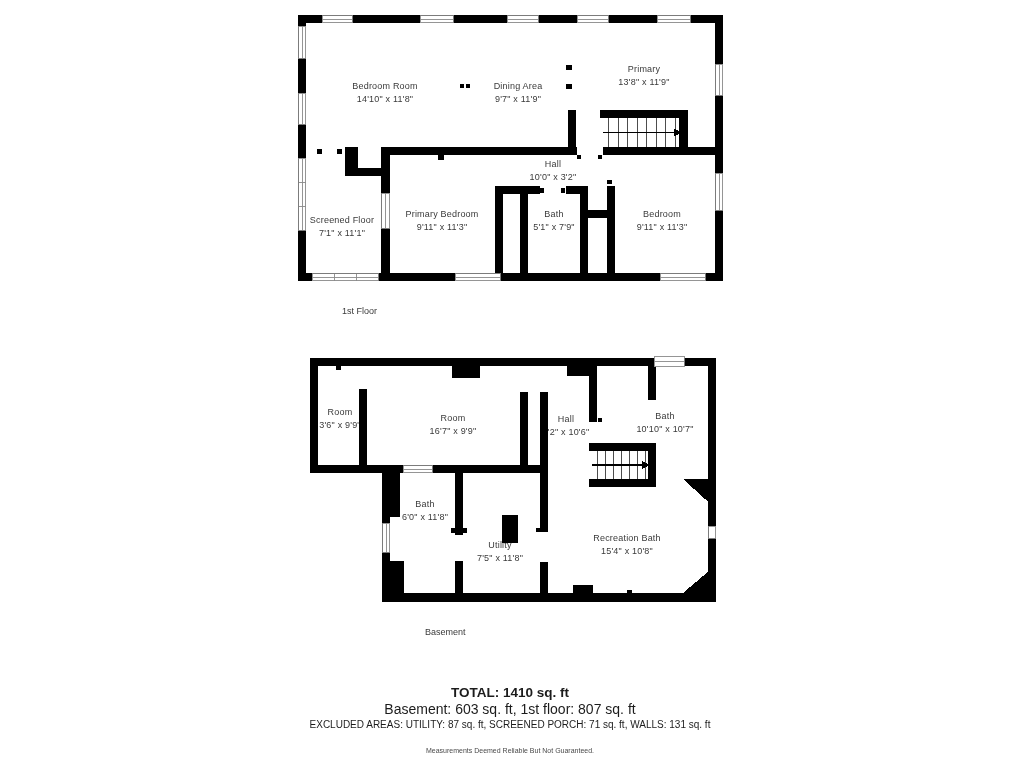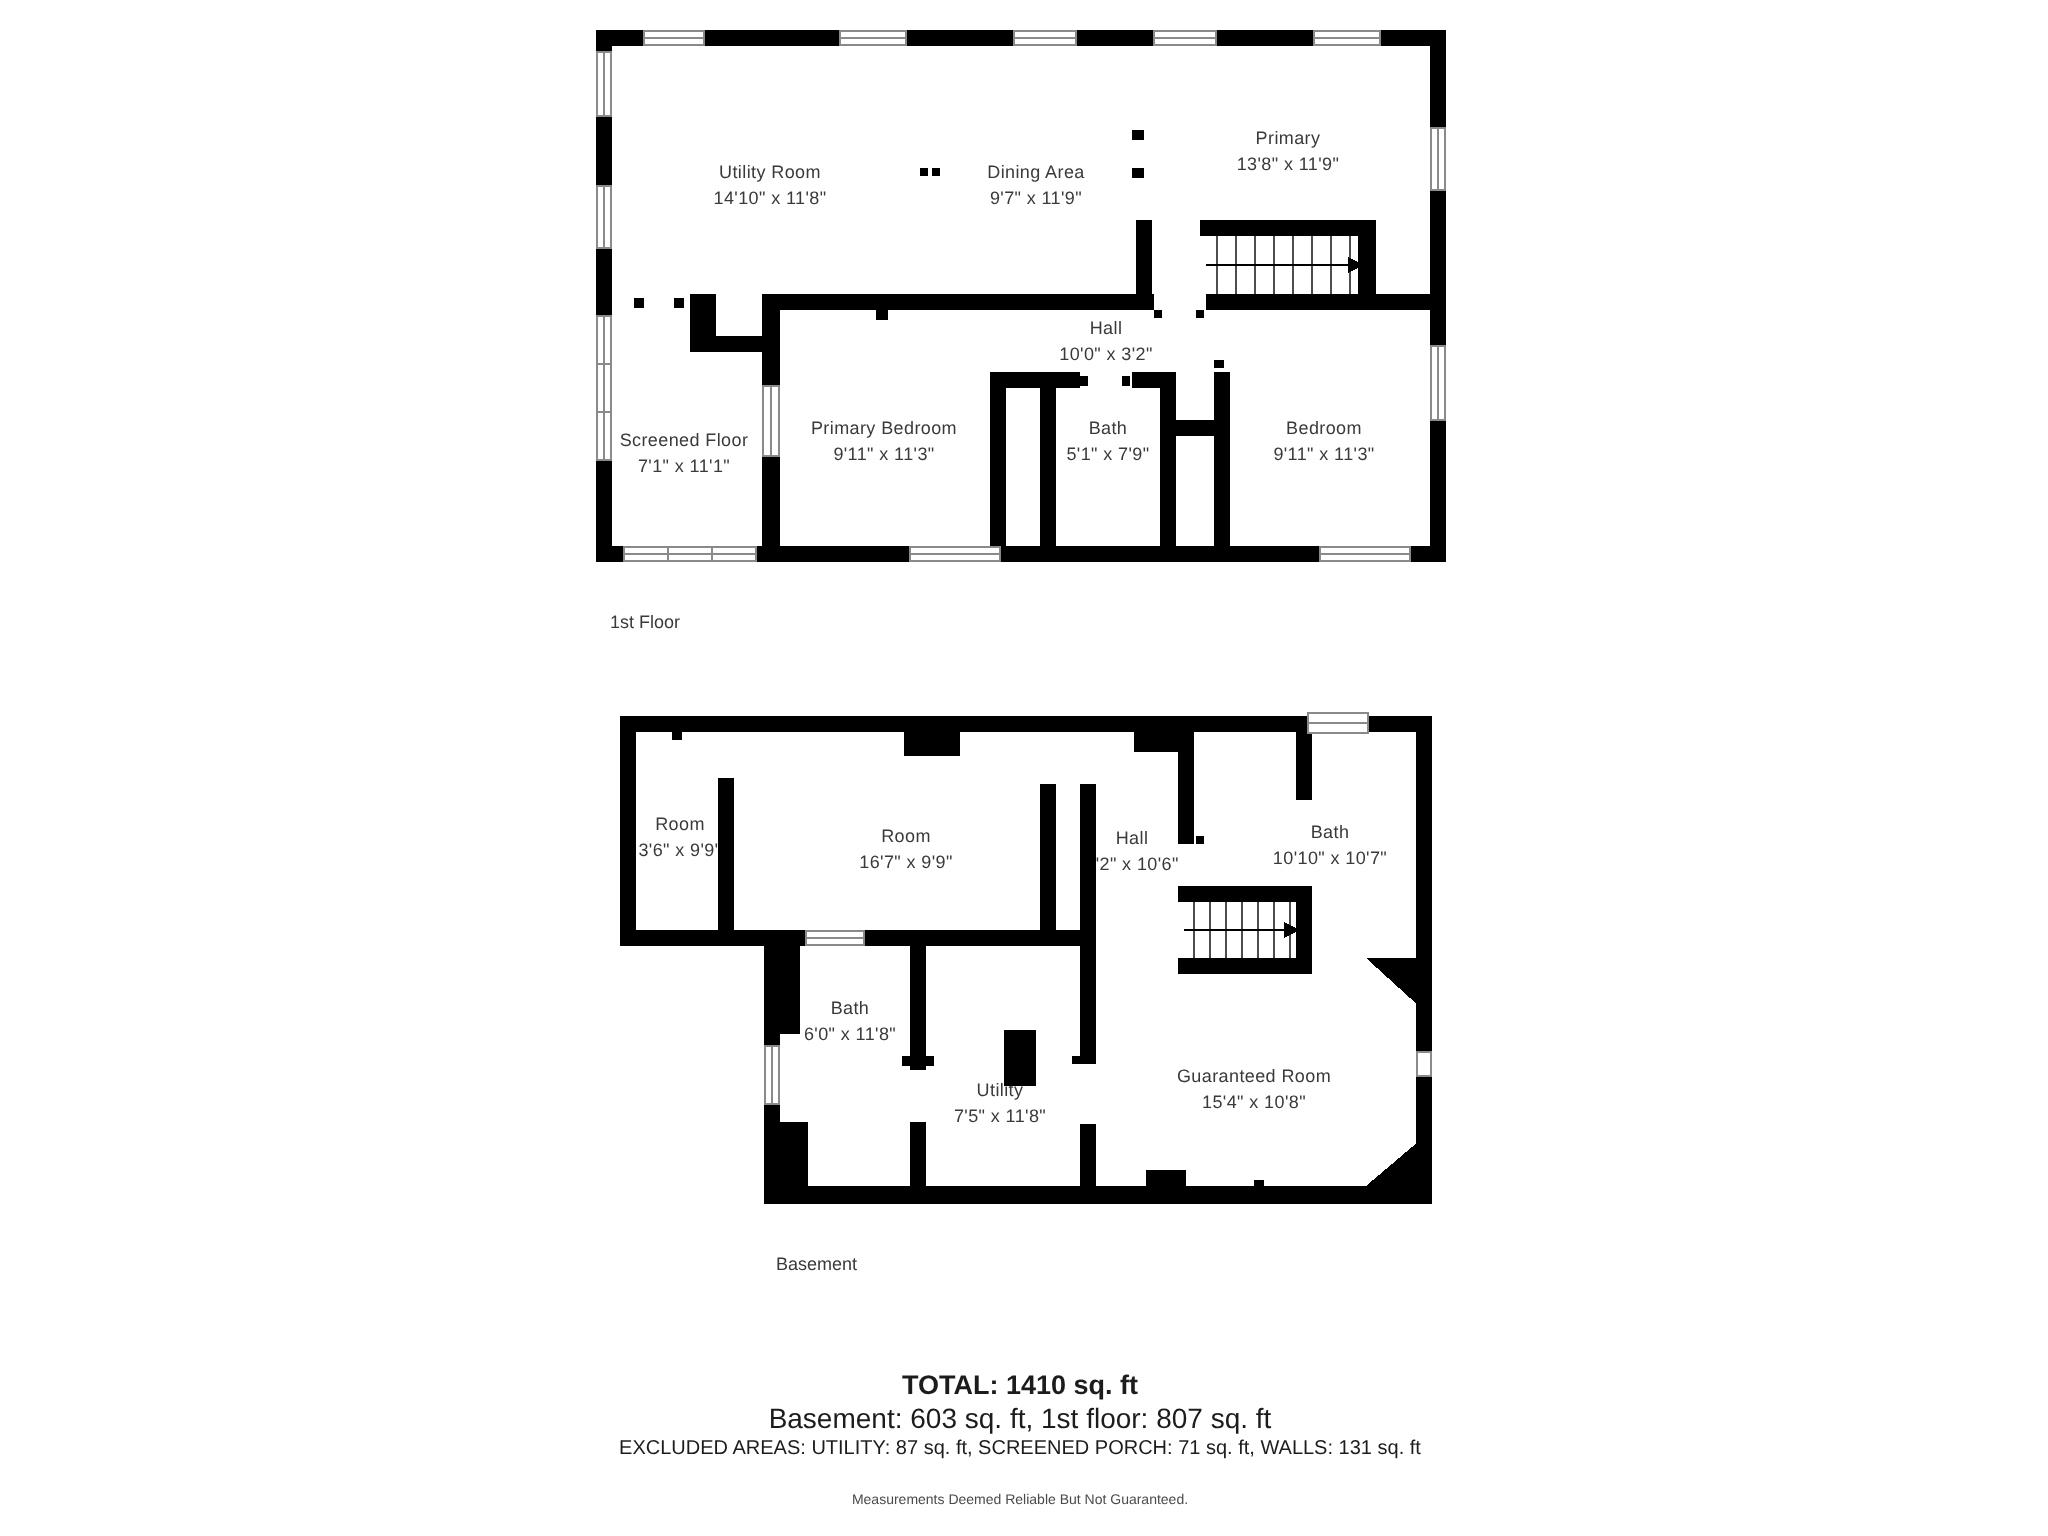--- a/index.html
+++ b/index.html
@@ -195,7 +195,7 @@
   </svg>
 
   <div class="room-label" style="left:385px;top:80px">
-    <div>Utility Room</div>
+    <div>Bedroom Room</div>
     <div>14'10" x 11'8"</div>
   </div>
   <div class="room-label" style="left:518px;top:80px">

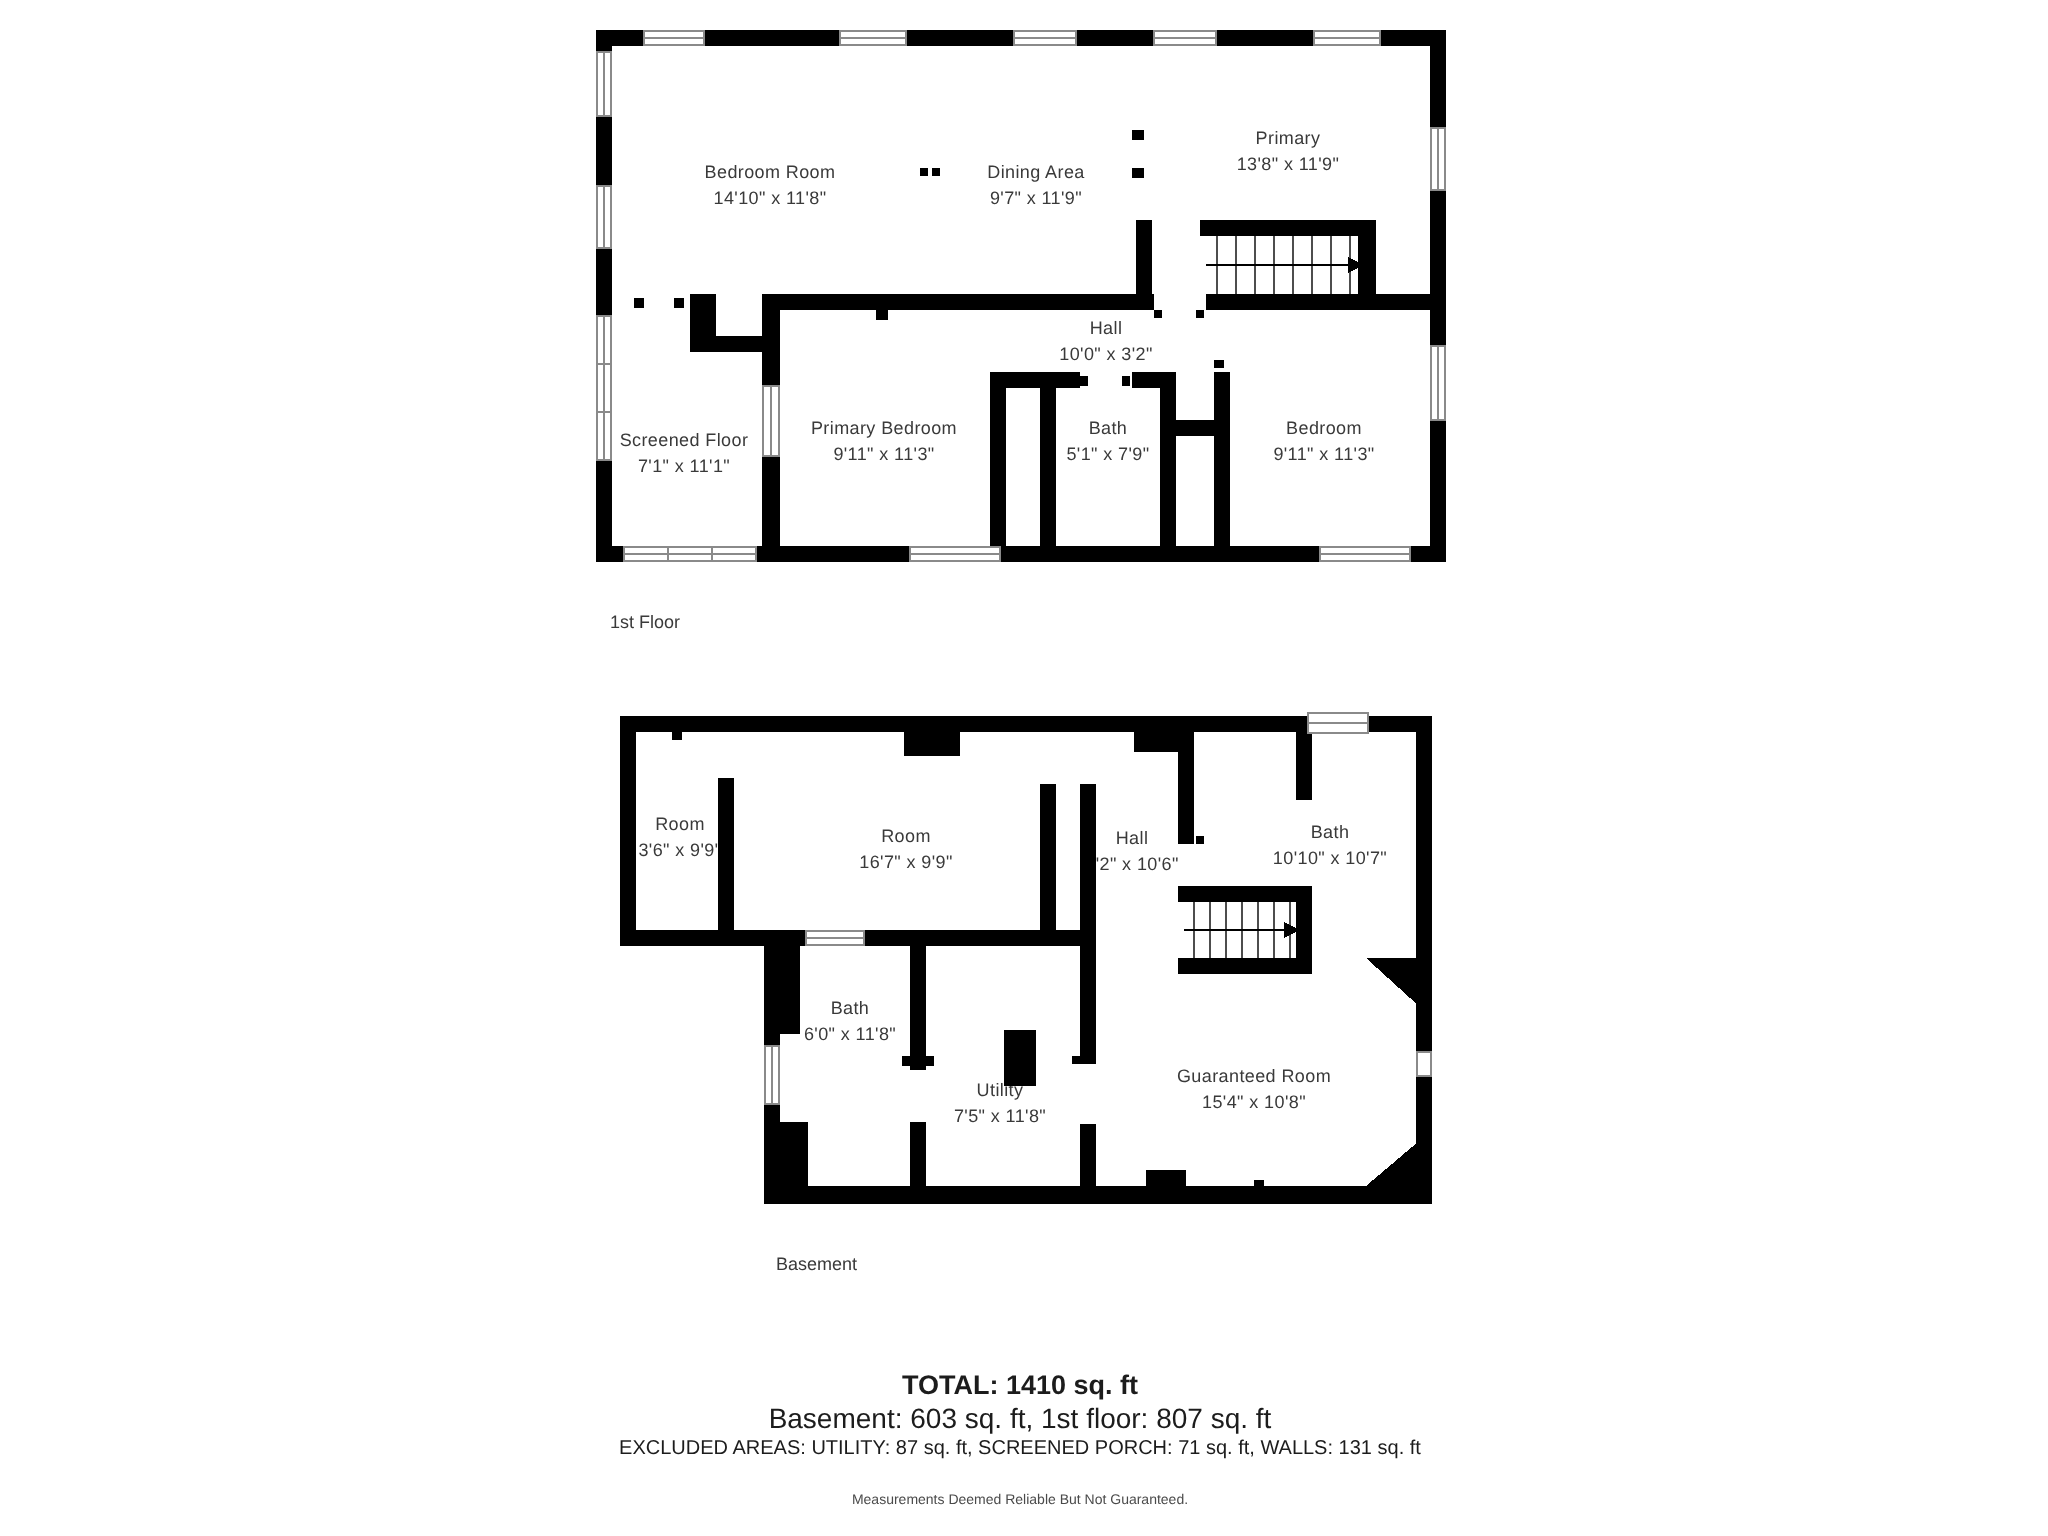--- a/index.html
+++ b/index.html
@@ -8,7 +8,7 @@
   #plan-svg{position:absolute;left:0;top:0;z-index:2;pointer-events:none;}
   .room-label{position:absolute;transform:translateX(-50%);text-align:center;z-index:1;
               font-size:9px;line-height:13px;color:#3a3a3a;white-space:nowrap;letter-spacing:.2px;}
-  .floor-label{position:absolute;z-index:1;font-size:9px;color:#3a3a3a;}
+  .floor-label{position:absolute;z-index:1;font-size:9px;color:#3a3a3a;margin-left:37px;}
   #summary{position:absolute;left:0;top:684px;width:1020px;text-align:center;z-index:1;color:#1c1c1c;}
   #summary .total{font-size:13.5px;font-weight:bold;line-height:17px;}
   #summary .floors{font-size:14px;line-height:16px;}

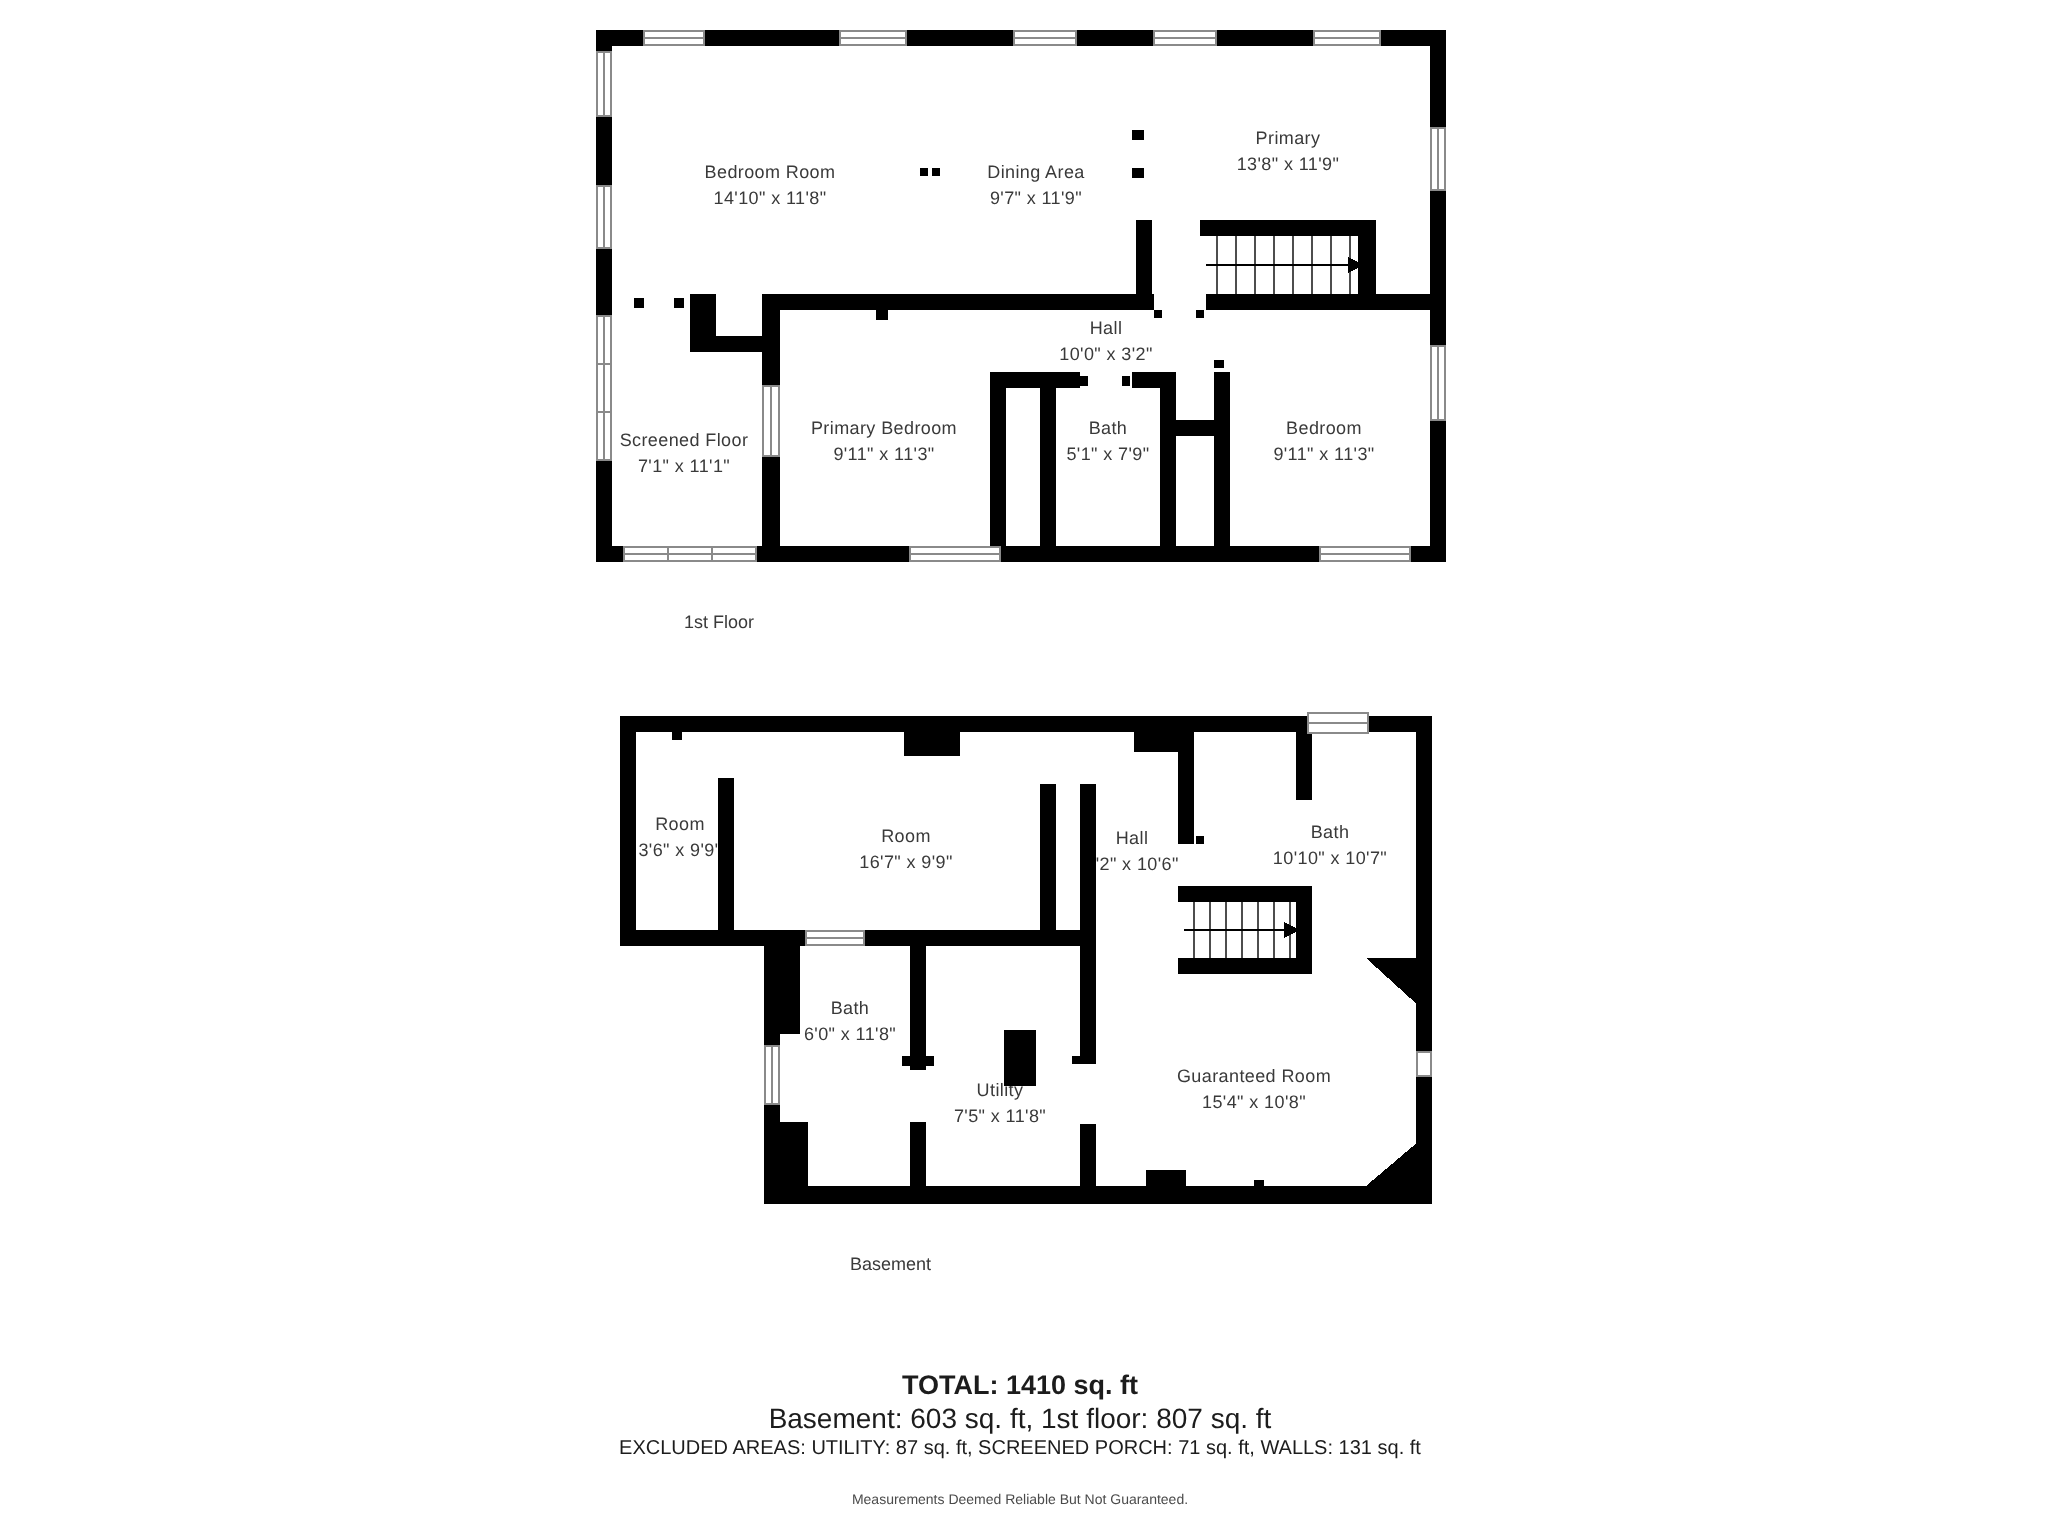--- a/index.html
+++ b/index.html
@@ -254,7 +254,7 @@
     <div>7'5" x 11'8"</div>
   </div>
   <div class="room-label" style="left:627px;top:532px">
-    <div>Guaranteed Room</div>
+    <div>Recreation Bath</div>
     <div>15'4" x 10'8"</div>
   </div>
 

